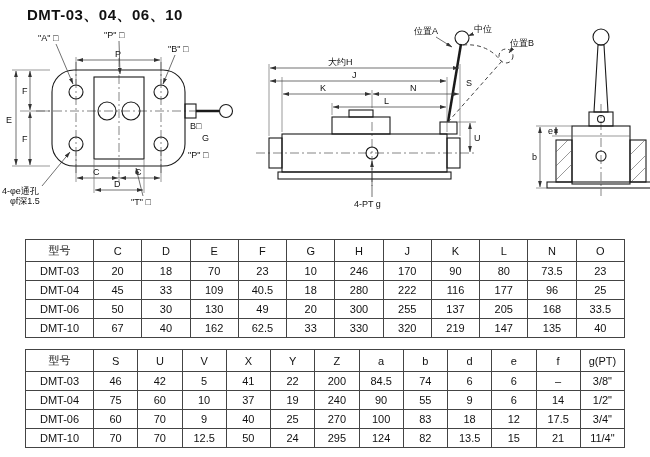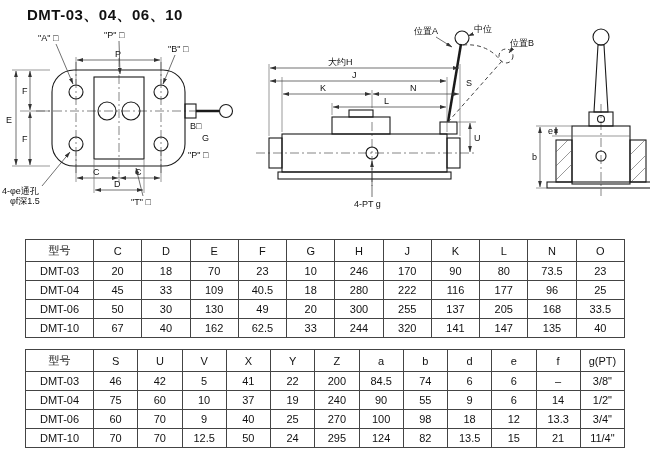--- a/index.html
+++ b/index.html
@@ -252,7 +252,7 @@
           <td>162</td>
           <td>62.5</td>
           <td>33</td>
-          <td>244</td>
+          <td>330</td>
           <td>320</td>
           <td>141</td>
           <td>147</td>

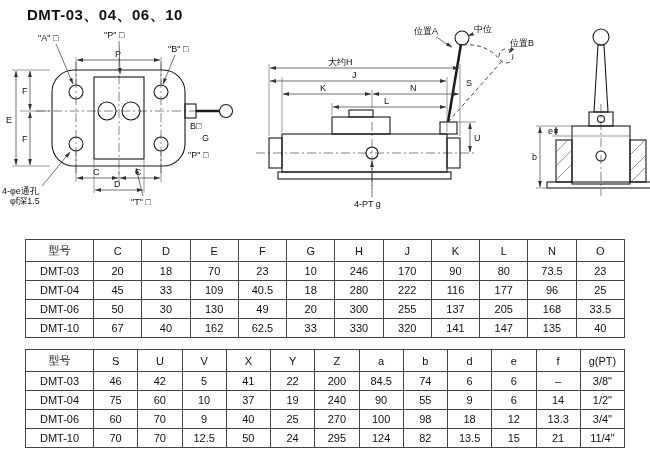--- a/index.html
+++ b/index.html
@@ -254,7 +254,7 @@
           <td>33</td>
           <td>330</td>
           <td>320</td>
-          <td>141</td>
+          <td>219</td>
           <td>147</td>
           <td>135</td>
           <td>40</td>

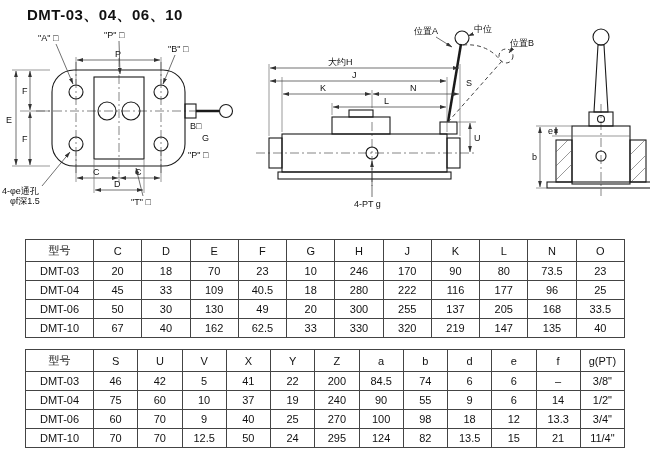--- a/index.html
+++ b/index.html
@@ -320,7 +320,7 @@
           <td>25</td>
           <td>270</td>
           <td>100</td>
-          <td>98</td>
+          <td>83</td>
           <td>18</td>
           <td>12</td>
           <td>13.3</td>

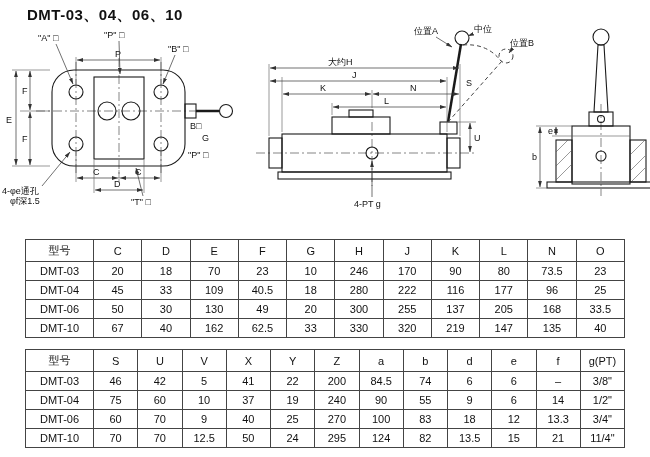--- a/index.html
+++ b/index.html
@@ -323,7 +323,7 @@
           <td>83</td>
           <td>18</td>
           <td>12</td>
-          <td>13.3</td>
+          <td>17.5</td>
           <td>3/4"</td>
         </tr>
         <tr>

